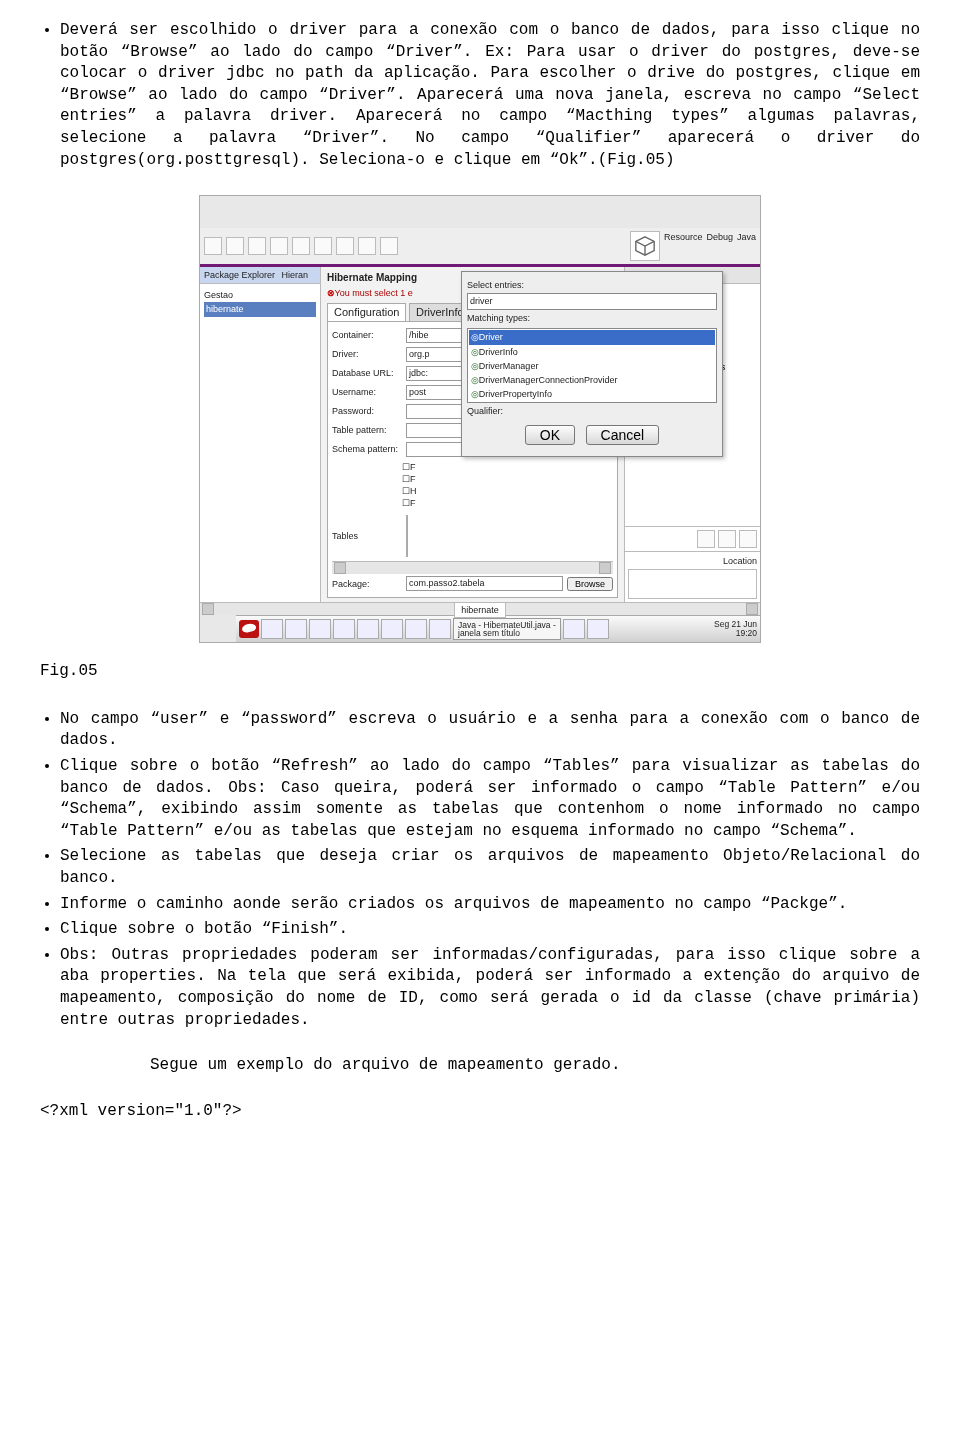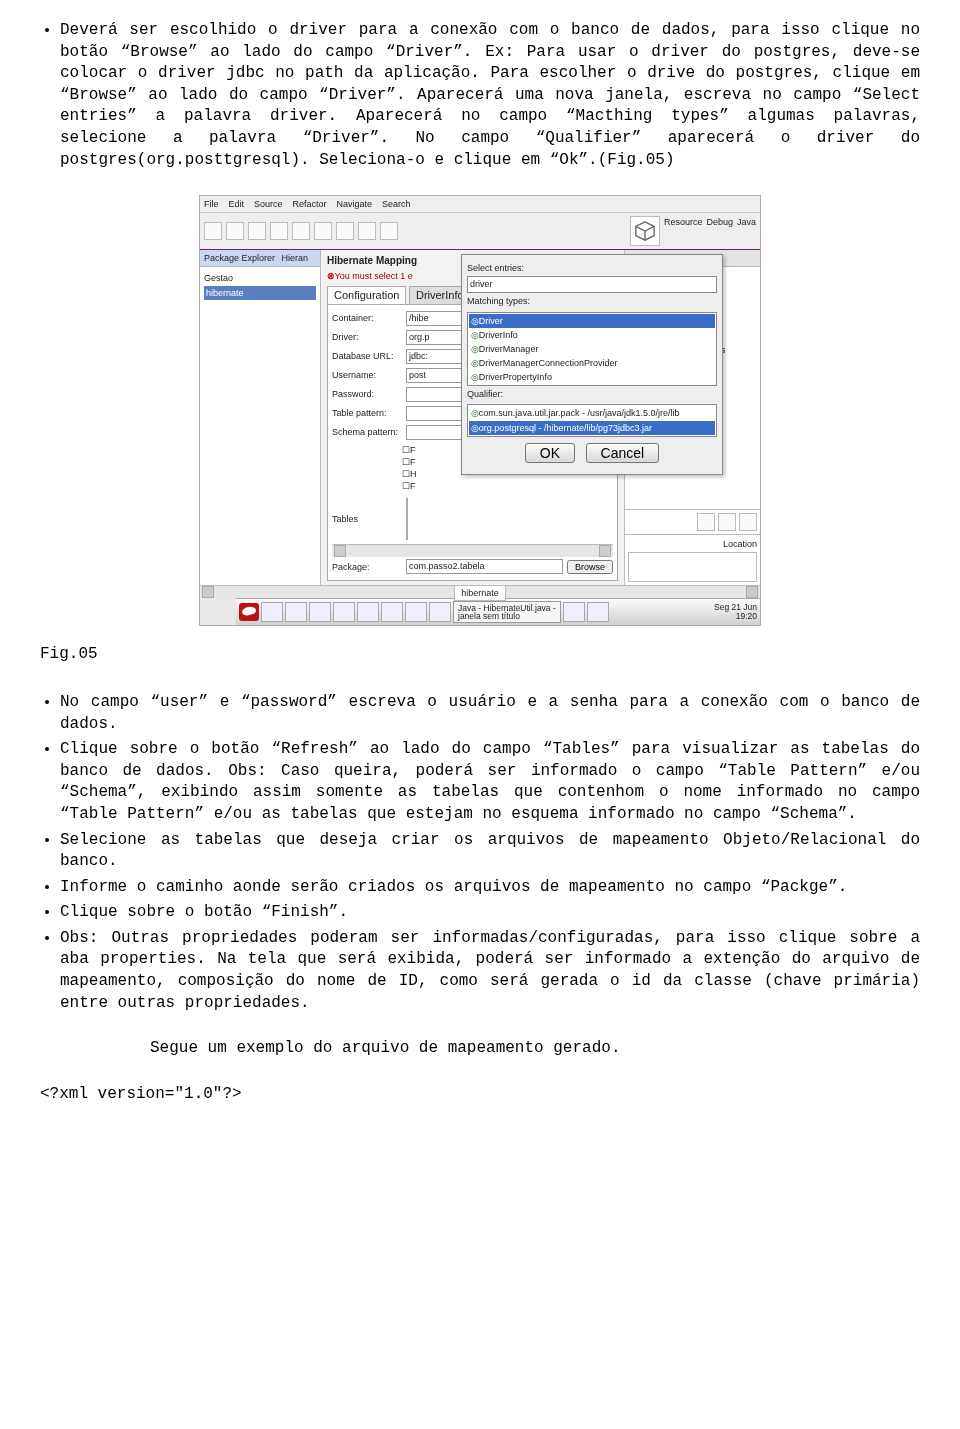--- a/index.html
+++ b/index.html
@@ -195,14 +195,6 @@
 <div class="screenshot">
 
 
-  <div class="menubar">
-    <span>File</span>
-    <span>Edit</span>
-    <span>Source</span>
-    <span>Refactor</span>
-    <span>Navigate</span>
-    <span>Search</span>
-  </div>
 
   <div class="toolbar-row">
     <span class="tbtn"></span>

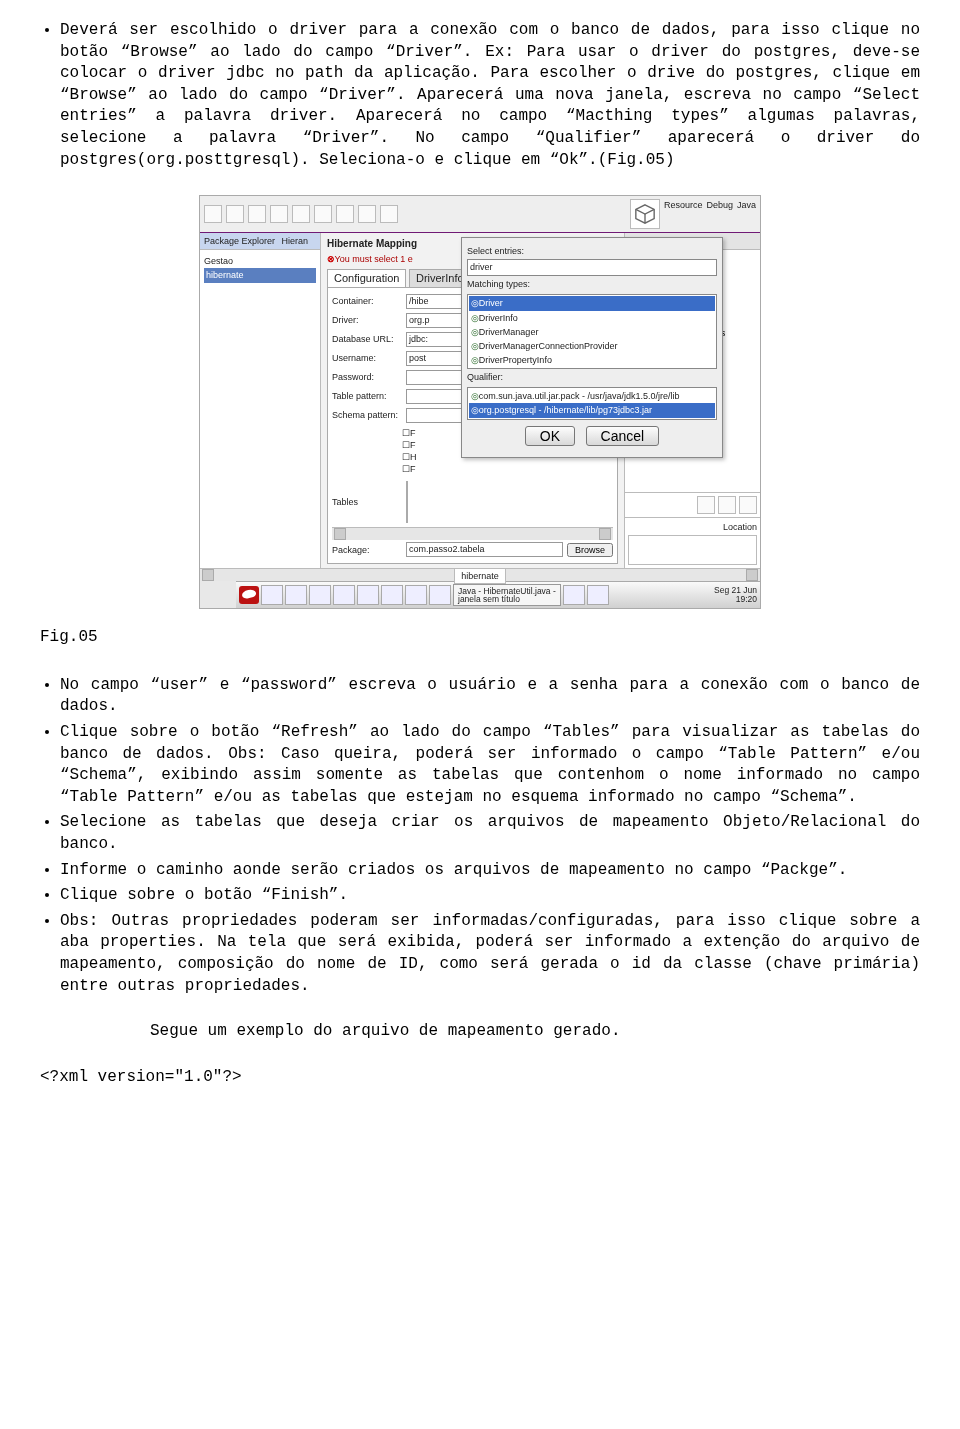--- a/index.html
+++ b/index.html
@@ -61,8 +61,8 @@
   .toolbar-row {
     background:#eee;
     padding:3px 4px;
-    border-bottom:1px solid #701a75;
-    display:flex; gap:4px; align-items:center;
+    border-bottom:3px solid #701a75;
+    display:flex; gap:4px; align-items:center;margin-top:32px;
   }
   .toolbar-row .persp {
     margin-left:auto; display:flex; gap:4px;

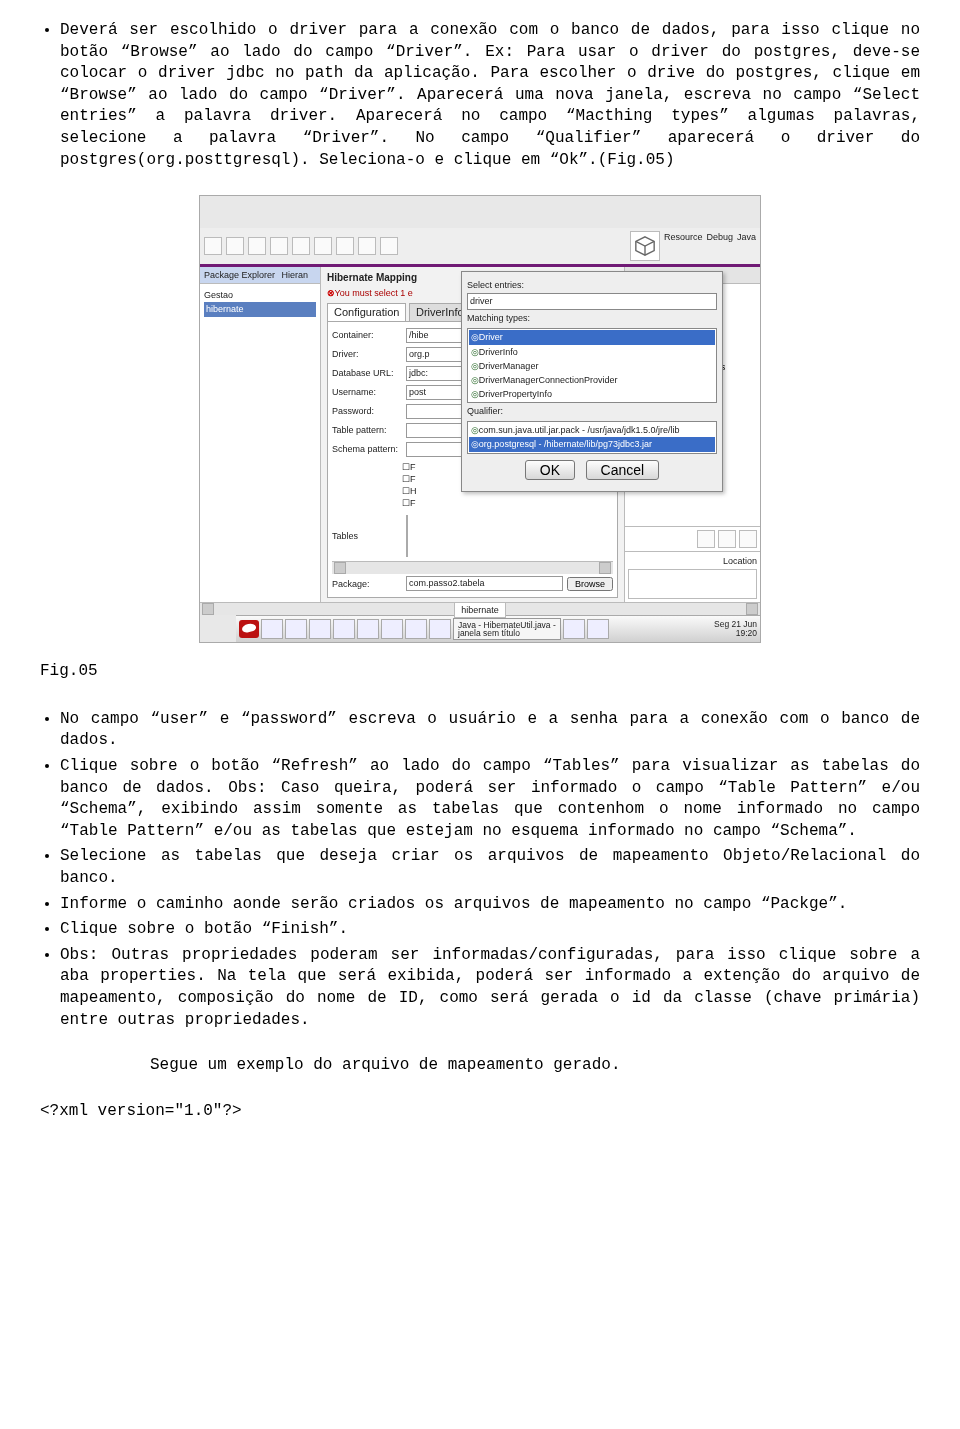--- a/index.html
+++ b/index.html
@@ -303,10 +303,6 @@
             <div class="row">DriverPropertyInfo</div>
           </div>
           <div class="lbl">Qualifier:</div>
-          <div class="listbox">
-            <div class="row">com.sun.java.util.jar.pack - /usr/java/jdk1.5.0/jre/lib</div>
-            <div class="row sel">org.postgresql - /hibernate/lib/pg73jdbc3.jar</div>
-          </div>
           <div class="btns">
             <button>OK</button>
             <button>Cancel</button>

